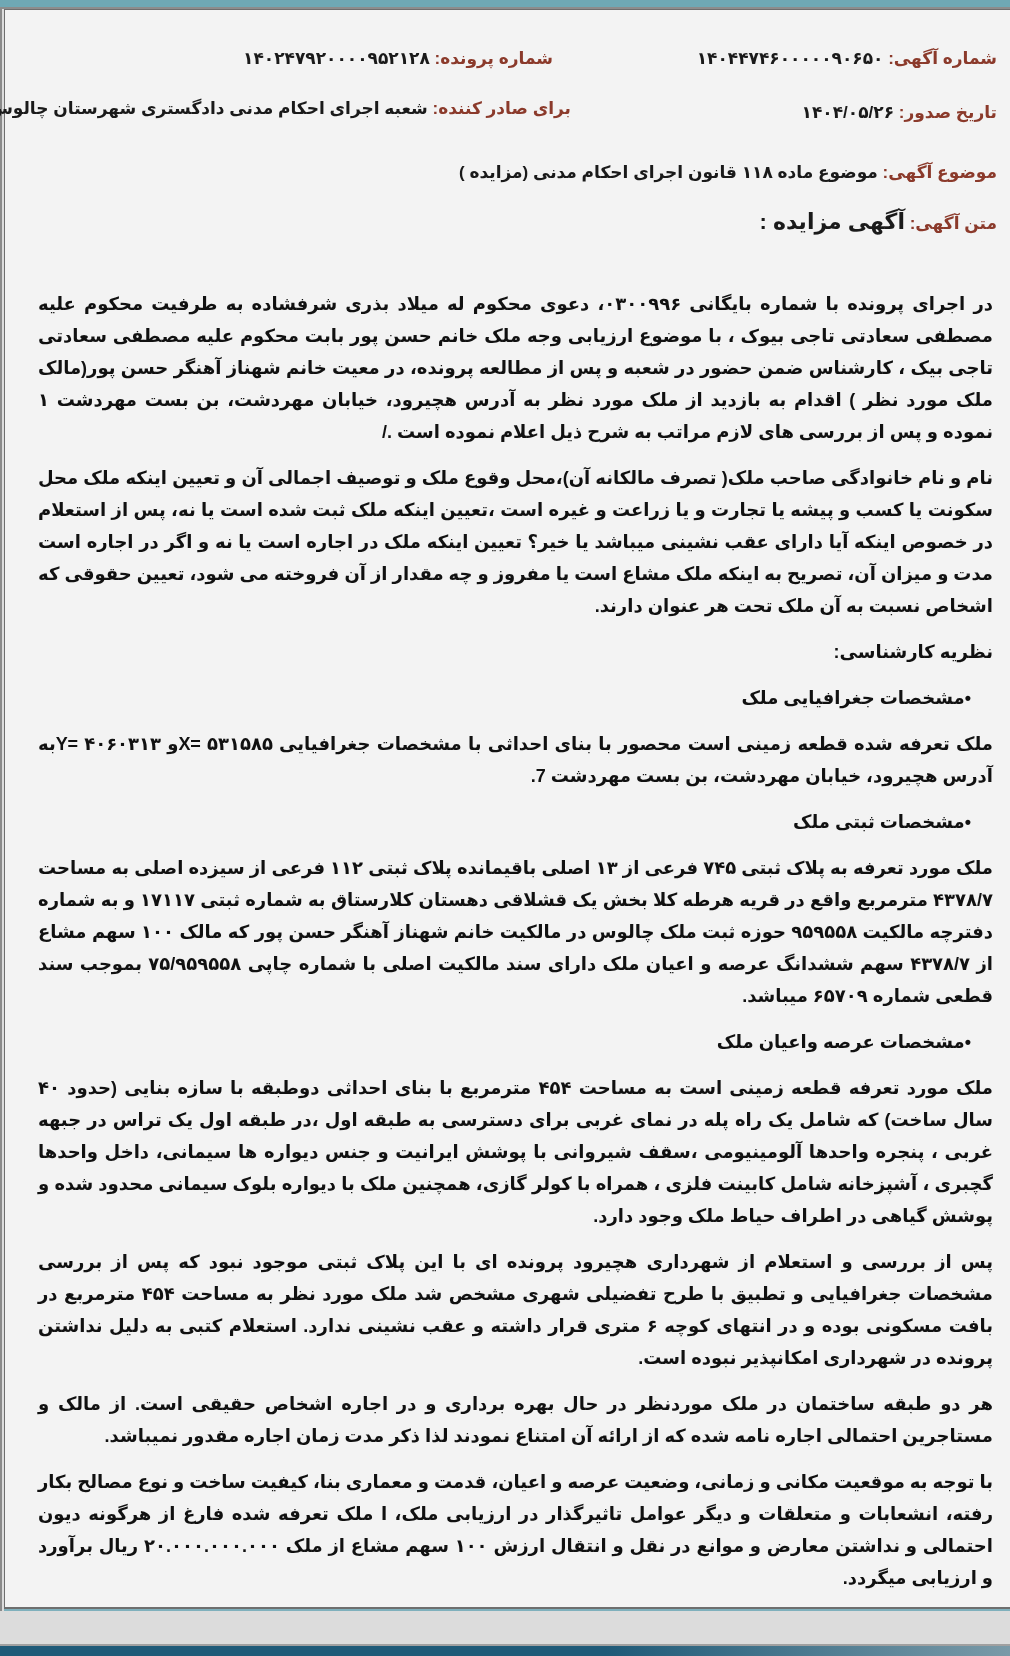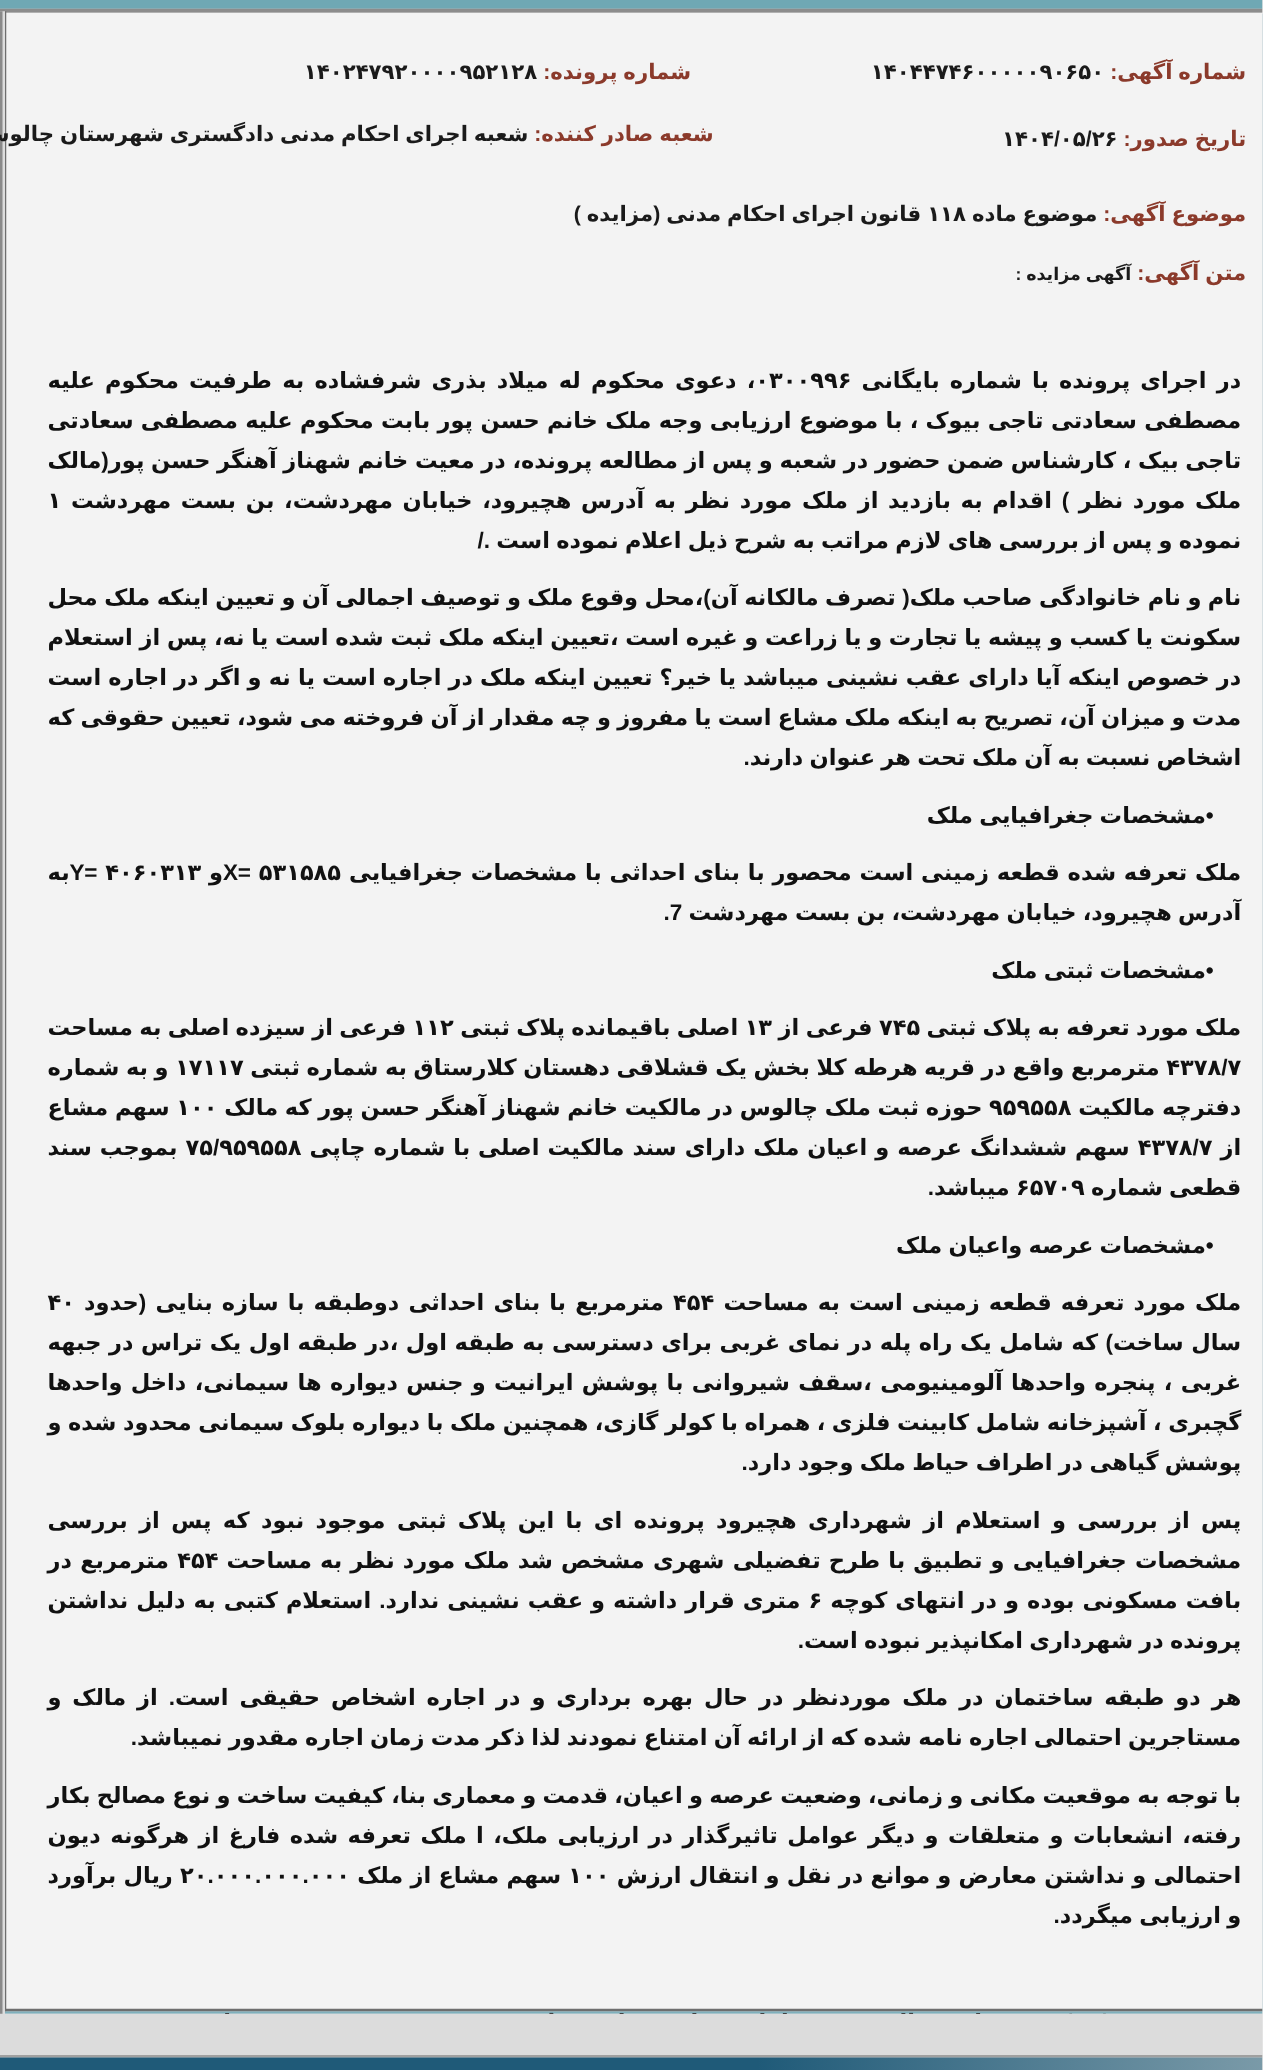--- a/index.html
+++ b/index.html
@@ -88,7 +88,7 @@
       <span class="meta-value">۱۴۰۴/۰۵/۲۶</span>
     </div>
     <div class="meta-row" style="right: 440px; top: 88px;">
-      <span class="meta-label">شعبه صادر کننده:</span>
+      <span class="meta-label">برای صادر کننده:</span>
       <span class="meta-value">شعبه اجرای احکام مدنی دادگستری شهرستان چالوس</span>
     </div>
 

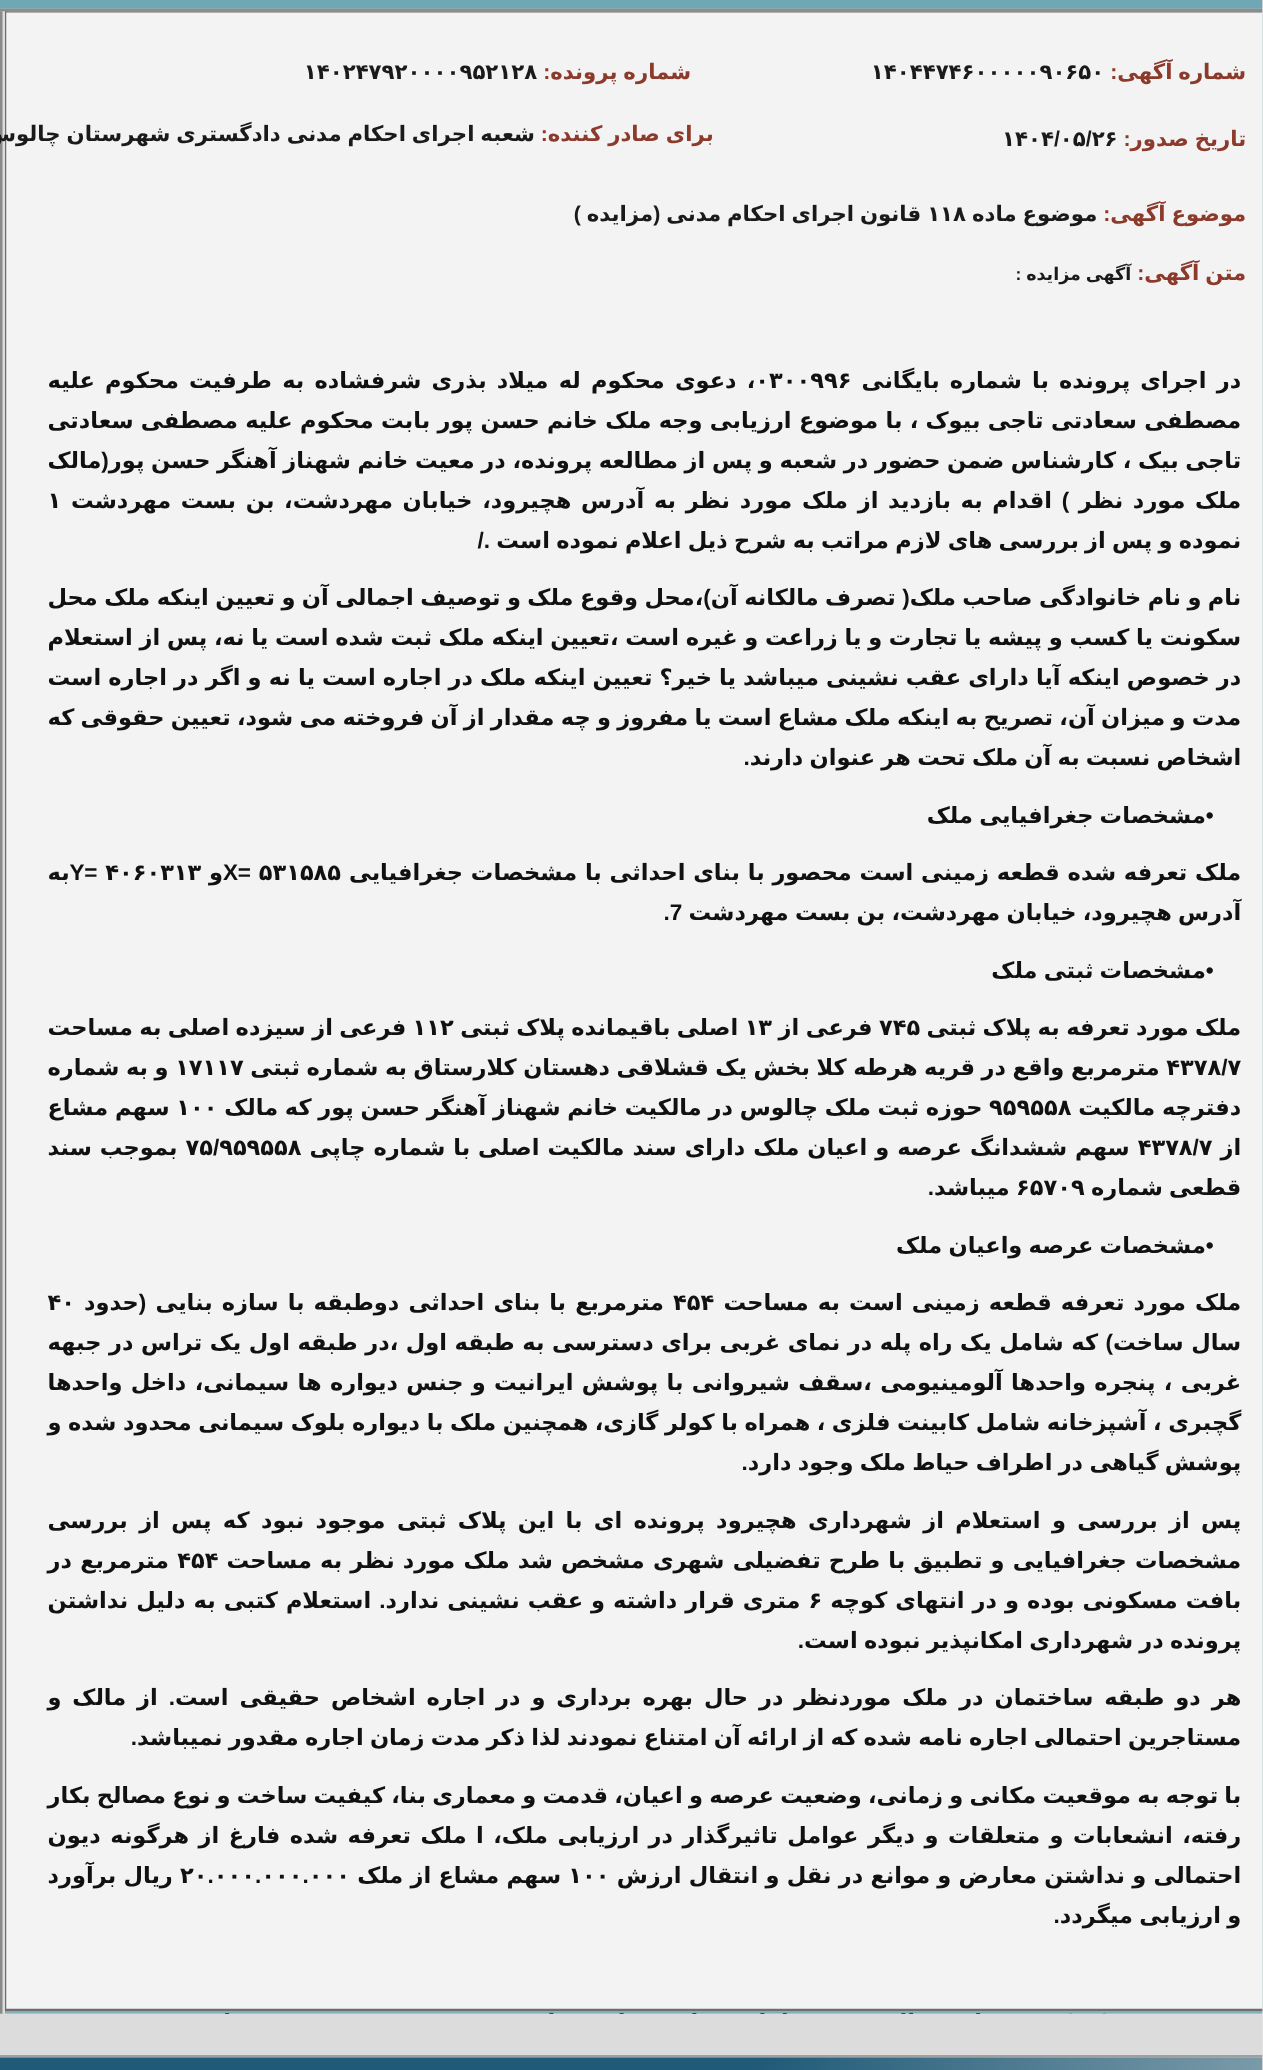--- a/index.html
+++ b/index.html
@@ -99,7 +99,7 @@
 
     <div class="meta-row" style="right: 14px; top: 199px;">
       <span class="meta-label">متن آگهی:</span>
-      <span class="meta-value" style="font-size:14px;">آگهی مزایده :</span>
+      <span class="meta-value" style="font-size:22px;">آگهی مزایده :</span>
     </div>
 
     <div class="body-text" style="top: 278px;">

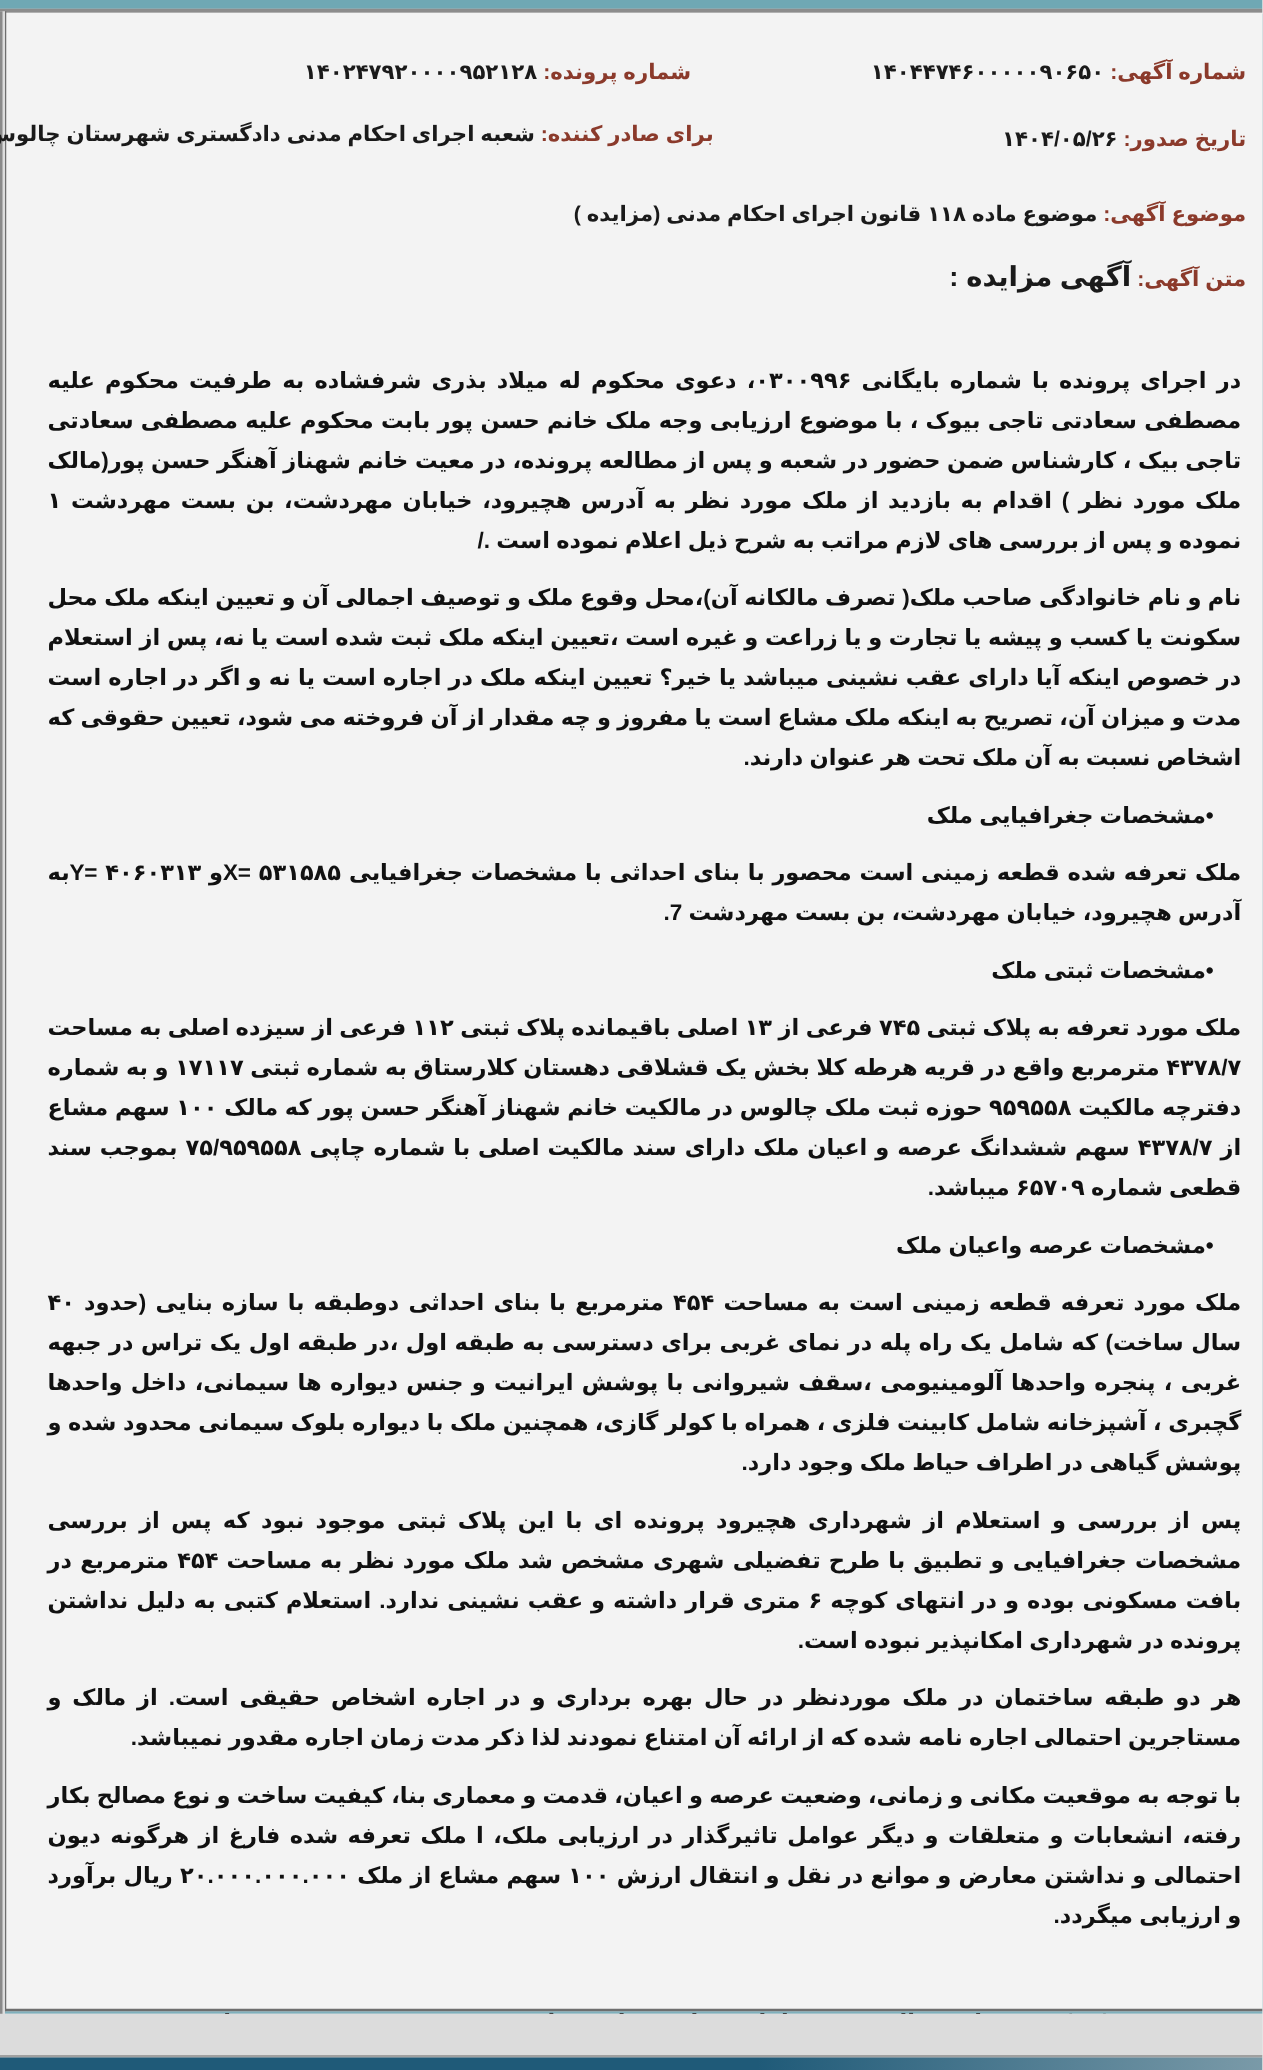--- a/index.html
+++ b/index.html
@@ -105,6 +105,7 @@
     <div class="body-text" style="top: 278px;">
       <p>در اجرای  پرونده با شماره بایگانی ۰۳۰۰۹۹۶، دعوی محکوم له میلاد بذری شرفشاده به طرفیت محکوم علیه مصطفی سعادتی تاجی بیوک ، با موضوع ارزیابی وجه  ملک خانم حسن پور بابت  محکوم علیه مصطفی سعادتی تاجی بیک ، کارشناس ضمن حضور در شعبه و پس از مطالعه پرونده، در معیت خانم شهناز آهنگر حسن پور(مالک ملک مورد نظر ) اقدام به بازدید از ملک مورد نظر به آدرس هچیرود، خیابان مهردشت، بن بست مهردشت ۱ نموده و پس از بررسی های لازم مراتب  به شرح ذیل اعلام نموده است ./</p>
       <p>نام و نام خانوادگی صاحب ملک( تصرف مالکانه آن)،محل وقوع ملک و توصیف اجمالی آن و تعیین اینکه ملک محل سکونت یا کسب و پیشه یا تجارت و یا زراعت و غیره است ،تعیین اینکه ملک ثبت شده است یا نه، پس از استعلام در خصوص اینکه آیا دارای عقب نشینی میباشد یا خیر؟ تعیین اینکه ملک در اجاره است یا نه و اگر در اجاره است مدت و میزان آن، تصریح به اینکه ملک مشاع است یا مفروز و چه مقدار از آن فروخته می شود، تعیین حقوقی که اشخاص نسبت به آن ملک تحت هر عنوان دارند.</p>
+      <p class="heading">نظریه کارشناسی:</p>
       <p class="heading bullet-heading">•مشخصات جغرافیایی ملک</p>
       <p>ملک تعرفه شده قطعه زمینی است محصور با بنای احداثی با مشخصات جغرافیایی ۵۳۱۵۸۵  =Xو  ۴۰۶۰۳۱۳  =Yبه آدرس هچیرود، خیابان مهردشت، بن بست مهردشت 7.</p>
       <p class="heading bullet-heading">•مشخصات ثبتی ملک</p>

